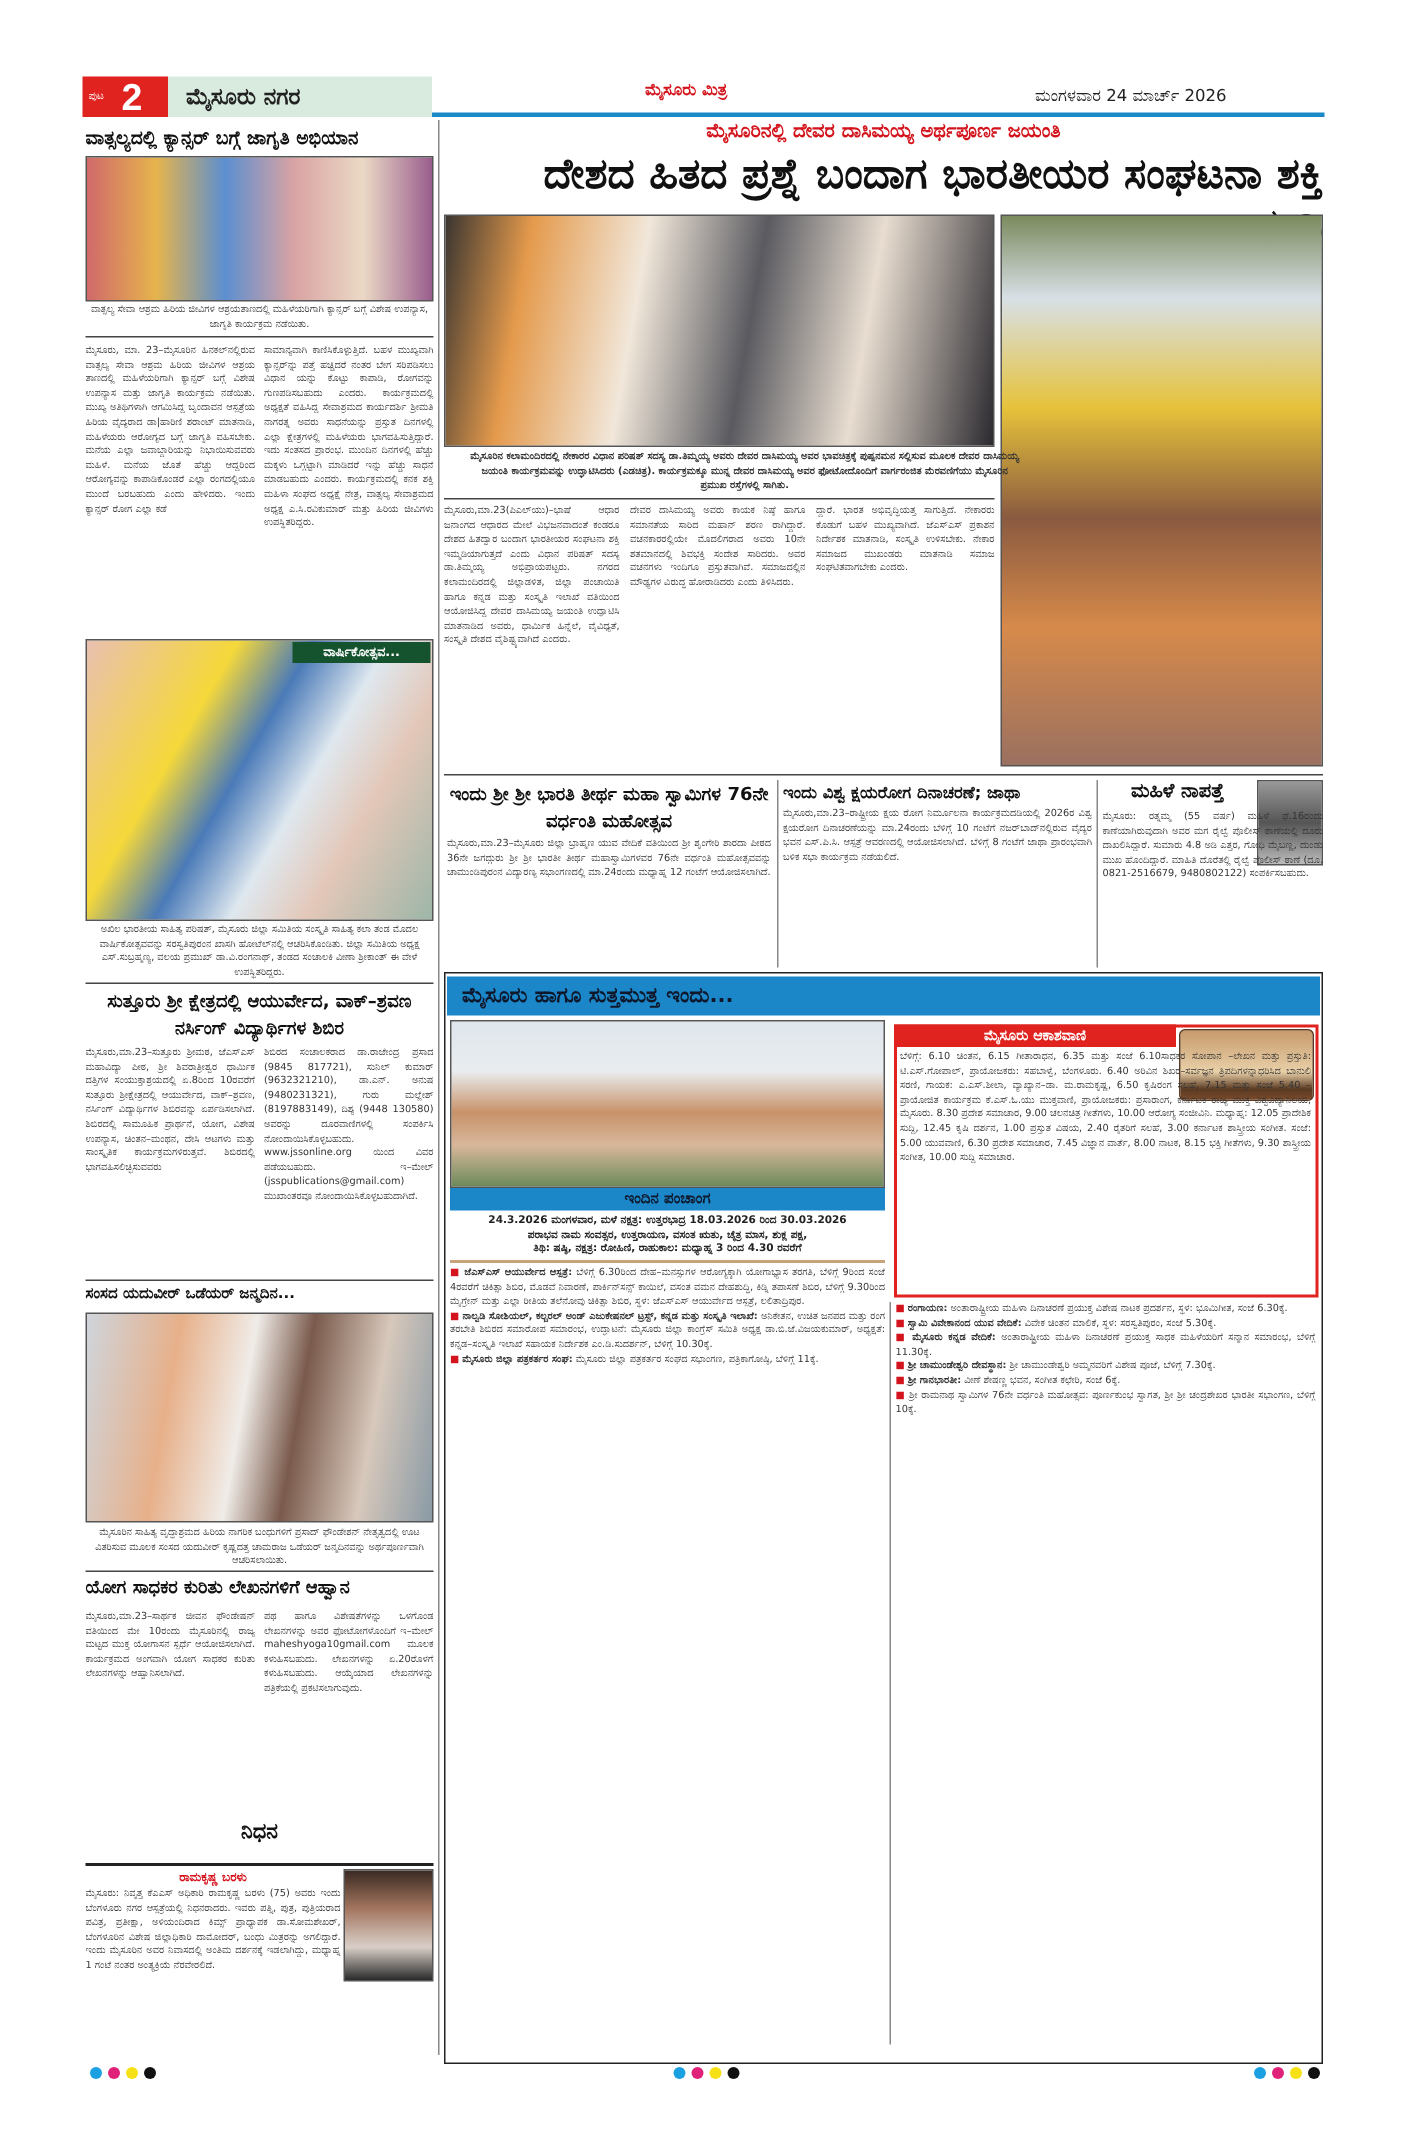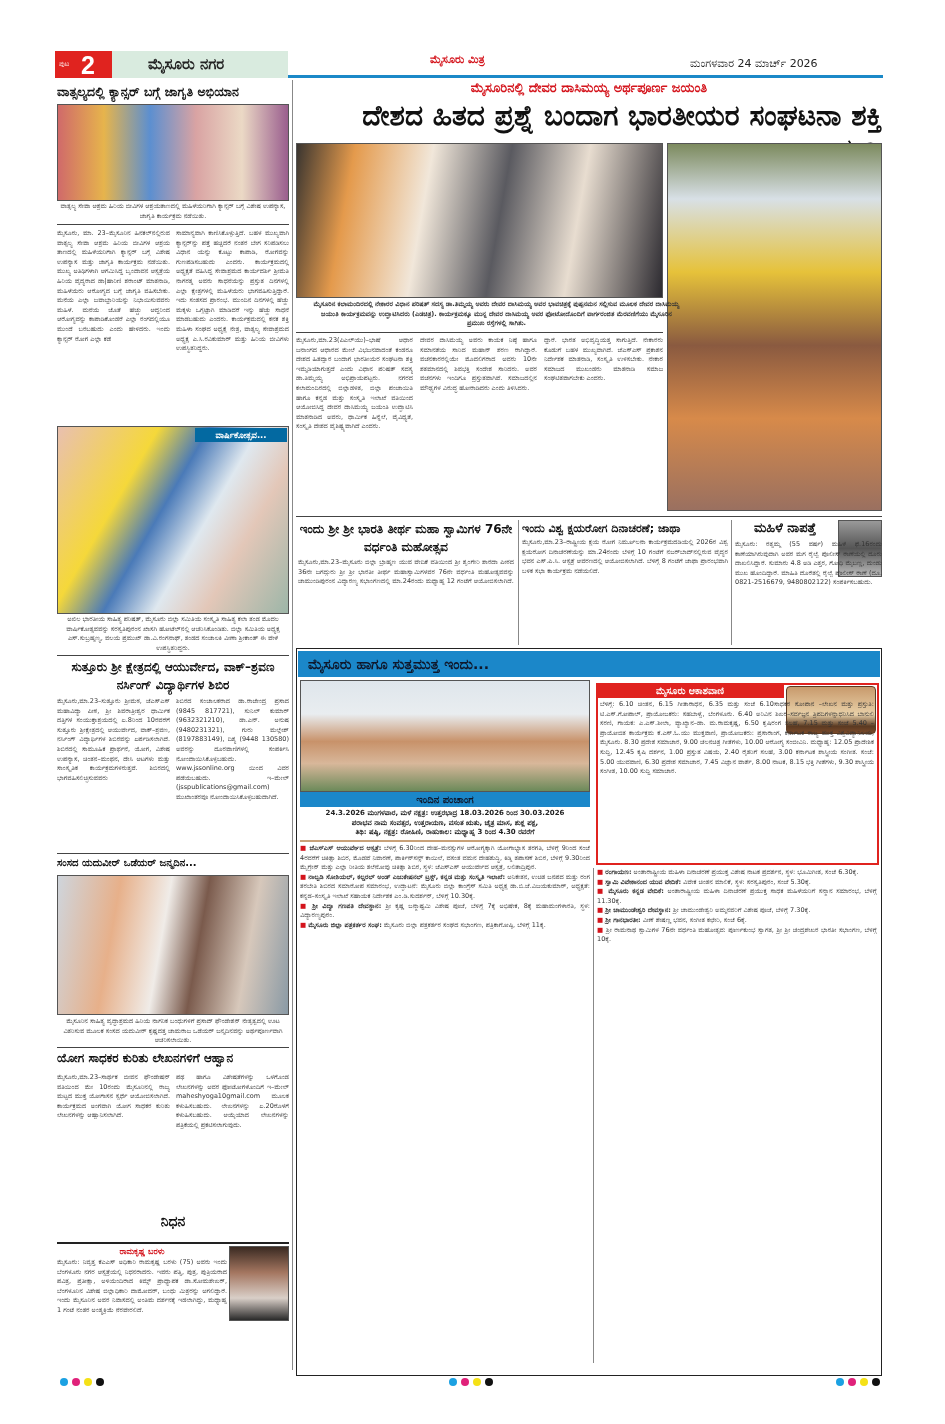--- a/index.html
+++ b/index.html
@@ -16,7 +16,7 @@
   #page-badge .small { position:absolute; left:4px; top:9px; font-size:7px; }
   #page-badge .num { position:absolute; left:26px; top:0px; font-size:25px; font-weight:bold; font-family:"Liberation Sans",sans-serif; }
   #section-bar { left: 112px; top: 51px; width: 176px; height: 27px; background: #d9ebdf; }
-  #section-bar span { position:absolute; left:12px; top:4px; font-size:15px; font-weight:bold;margin-left:24px; }
+  #section-bar span { position:absolute; left:12px; top:4px; font-size:15px; font-weight:bold; }
   #brand { left: 430px; top: 53px; font-size: 11px; font-weight: bold; color: #d4141c; }
   #date { left: 690px; top: 57px; font-size: 11px; color: #222; }
   #blue-rule { left: 288px; top: 75px; width: 595px; height: 3px; background: #1b89c8; }

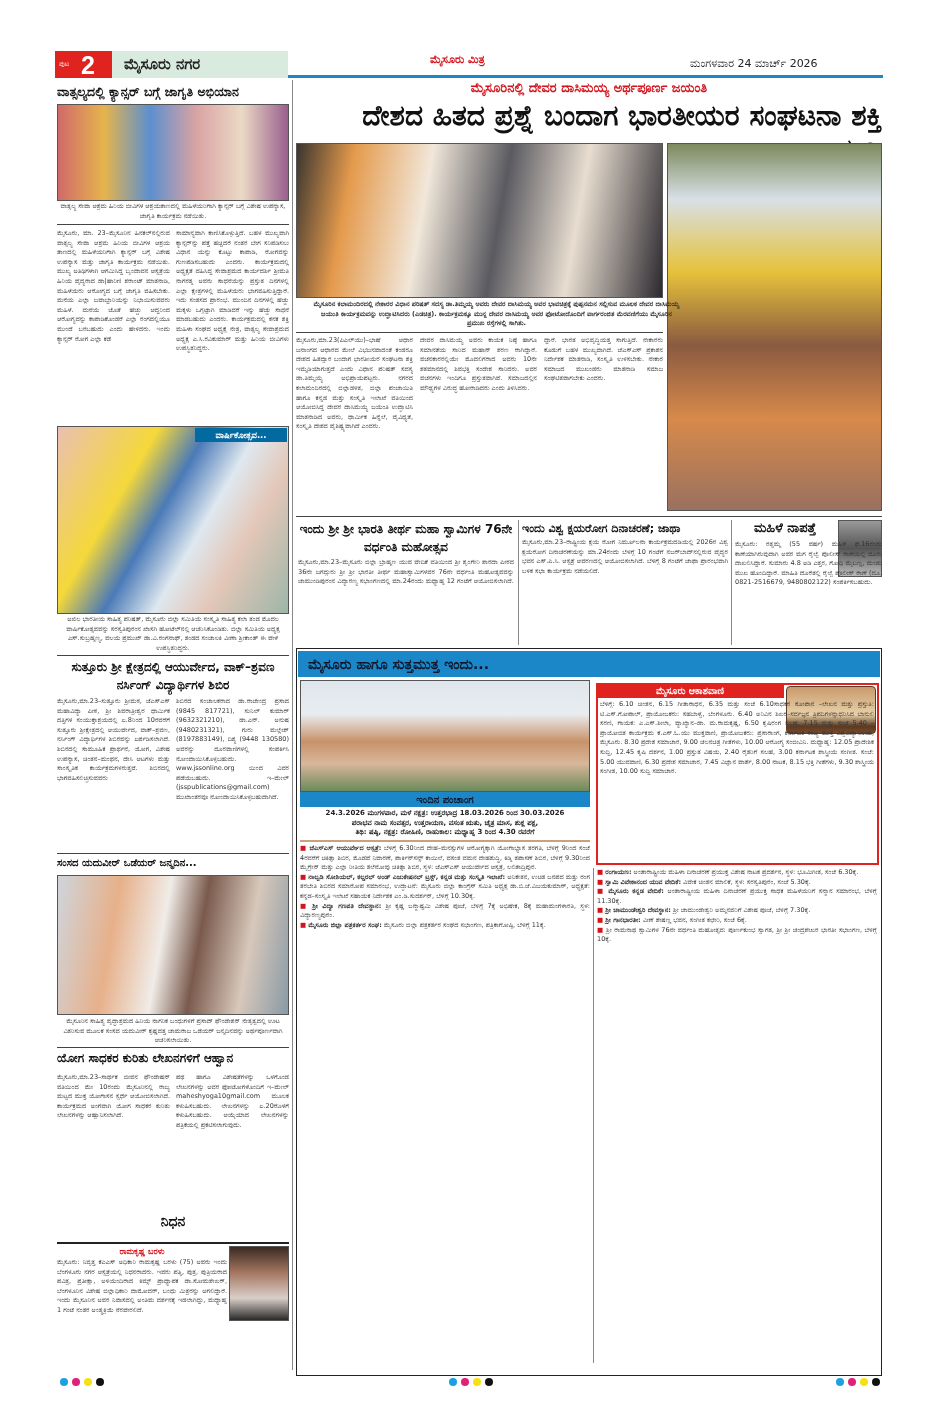--- a/index.html
+++ b/index.html
@@ -47,7 +47,7 @@
 <div class="abs txt" style="left:176px;top:229px;width:113px;height:190px;">ಸಾಮಾನ್ಯವಾಗಿ ಕಾಣಿಸಿಕೊಳ್ಳುತ್ತಿದೆ. ಬಹಳ ಮುಖ್ಯವಾಗಿ ಕ್ಯಾನ್ಸರ್‌ನ್ನು ಪತ್ತೆ ಹಚ್ಚಿದರೆ ನಂತರ ಬೇಗ ಸರಿಪಡಿಸಲು ವಿಧಾನ ಯನ್ನು ಕೊಟ್ಟು ಕಾಪಾಡಿ, ರೋಗವನ್ನು ಗುಣಪಡಿಸಬಹುದು ಎಂದರು. ಕಾರ್ಯಕ್ರಮದಲ್ಲಿ ಅಧ್ಯಕ್ಷತೆ ವಹಿಸಿದ್ದ ಸೇವಾಶ್ರಮದ ಕಾರ್ಯದರ್ಶಿ ಶ್ರೀಮತಿ ನಾಗರತ್ನ ಅವರು ಸಾಧನೆಯನ್ನು ಪ್ರಸ್ತುತ ದಿನಗಳಲ್ಲಿ ಎಲ್ಲಾ ಕ್ಷೇತ್ರಗಳಲ್ಲಿ ಮಹಿಳೆಯರು ಭಾಗವಹಿಸುತ್ತಿದ್ದಾರೆ. ಇದು ಸಂತಸದ ಪ್ರಾರಂಭ. ಮುಂದಿನ ದಿನಗಳಲ್ಲಿ ಹೆಚ್ಚು ಮಕ್ಕಳು ಒಗ್ಗಟ್ಟಾಗಿ ಮಾಡಿದರೆ ಇನ್ನು ಹೆಚ್ಚು ಸಾಧನೆ ಮಾಡಬಹುದು ಎಂದರು. ಕಾರ್ಯಕ್ರಮದಲ್ಲಿ ಕನಕ ಶಕ್ತಿ ಮಹಿಳಾ ಸಂಘದ ಅಧ್ಯಕ್ಷೆ ನೇತ್ರ, ವಾತ್ಸಲ್ಯ ಸೇವಾಶ್ರಮದ ಅಧ್ಯಕ್ಷ ಎ.ಸಿ.ರವಿಕುಮಾರ್ ಮತ್ತು ಹಿರಿಯ ಜೀವಿಗಳು ಉಪಸ್ಥಿತರಿದ್ದರು.</div>
 
 <div class="abs photo" style="left:57px;top:426px;width:232px;height:188px;background:linear-gradient(120deg,#e9c0b0 0%,#f5d83a 30%,#4a7ab8 45%,#dfe8ef 60%,#e3c7b8 75%,#9db6a8 100%);"></div>
-<div class="abs" style="left:195px;top:428px;width:92px;height:14px;background:#0369a1;color:#fff;font-size:8.5px;font-weight:bold;text-align:center;line-height:14px;">ವಾರ್ಷಿಕೋತ್ಸವ...</div>
+<div class="abs" style="left:195px;top:428px;width:92px;height:14px;background:#14532d;color:#fff;font-size:8.5px;font-weight:bold;text-align:center;line-height:14px;">ವಾರ್ಷಿಕೋತ್ಸವ...</div>
 <div class="abs txt" style="left:57px;top:615px;width:232px;height:38px;text-align:center;">ಅಖಿಲ ಭಾರತೀಯ ಸಾಹಿತ್ಯ ಪರಿಷತ್, ಮೈಸೂರು ಜಿಲ್ಲಾ ಸಮಿತಿಯ ಸಂಸ್ಕೃತಿ ಸಾಹಿತ್ಯ ಕಲಾ ತಂಡ ಮೊದಲ ವಾರ್ಷಿಕೋತ್ಸವವನ್ನು ಸರಸ್ವತಿಪುರಂನ ಖಾಸಗಿ ಹೋಟೆಲ್‌ನಲ್ಲಿ ಆಚರಿಸಿಕೊಂಡಿತು. ಜಿಲ್ಲಾ ಸಮಿತಿಯ ಅಧ್ಯಕ್ಷ ಎಸ್.ಸುಬ್ರಹ್ಮಣ್ಯ, ವಲಯ ಪ್ರಮುಖ್ ಡಾ.ವಿ.ರಂಗನಾಥ್, ತಂಡದ ಸಂಚಾಲಕಿ ವೀಣಾ ಶ್ರೀಕಾಂತ್ ಈ ವೇಳೆ ಉಪಸ್ಥಿತರಿದ್ದರು.</div>
 <div class="abs rule" style="left:57px;top:655px;width:232px;height:1px;"></div>
 

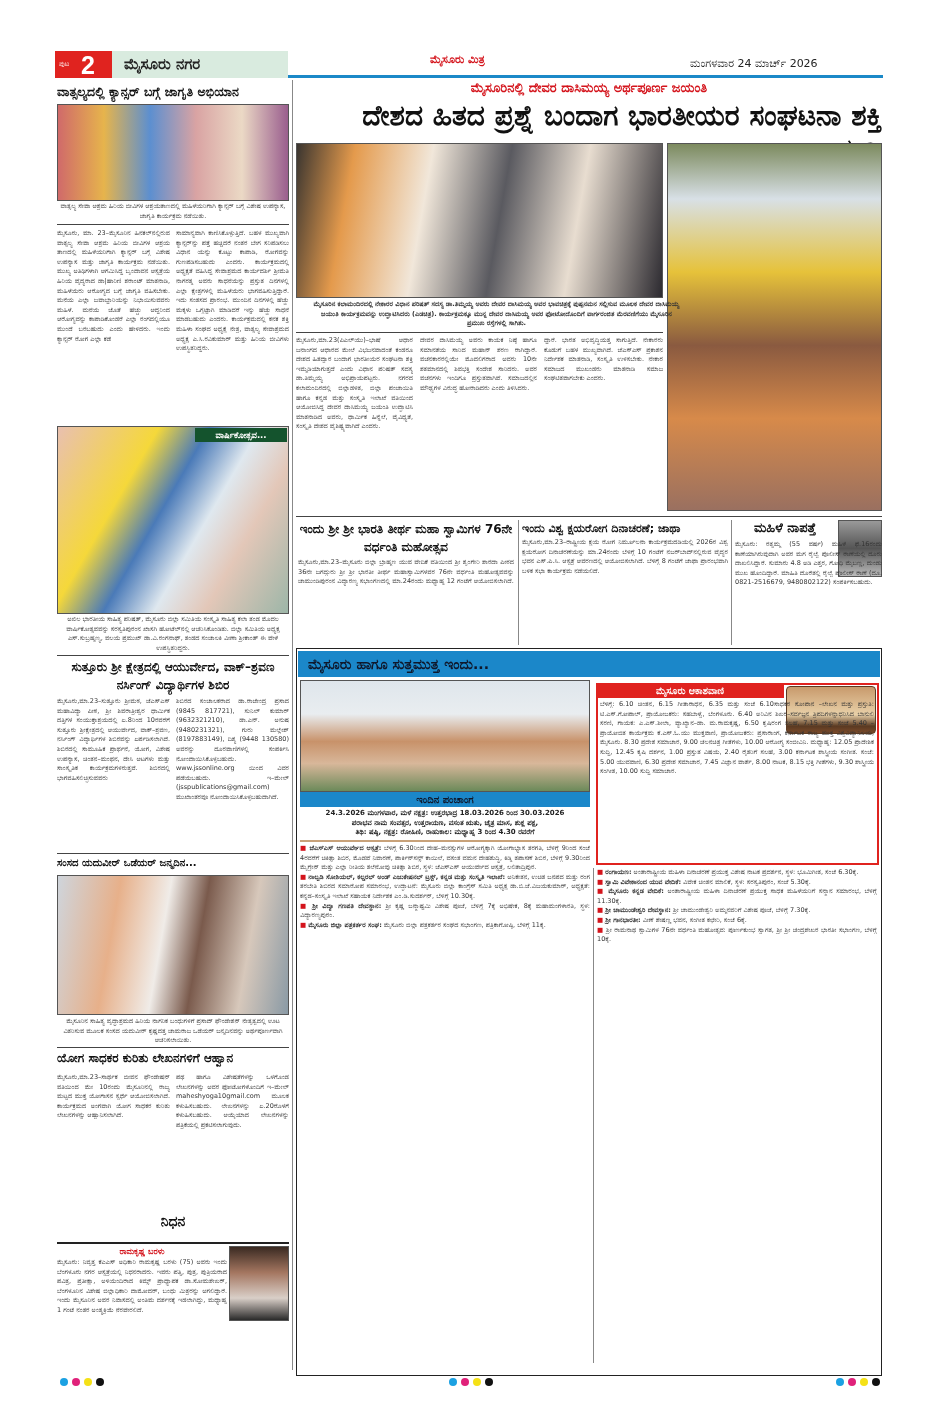--- a/index.html
+++ b/index.html
@@ -114,7 +114,6 @@
 <div class="abs txt" style="left:300px;top:844px;width:290px;height:520px;">
   <div><span class="bullet">■ </span><b>ಜೆಎಸ್‌ಎಸ್ ಆಯುರ್ವೇದ ಆಸ್ಪತ್ರೆ:</b> <span>ಬೆಳಿಗ್ಗೆ 6.30ರಿಂದ ದೇಹ–ಮನಸ್ಸುಗಳ ಆರೋಗ್ಯಕ್ಕಾಗಿ ಯೋಗಾಭ್ಯಾಸ ತರಗತಿ, ಬೆಳಿಗ್ಗೆ 9ರಿಂದ ಸಂಜೆ 4ರವರೆಗೆ ಚಿಕಿತ್ಸಾ ಶಿಬಿರ, ಮೊಡವೆ ನಿವಾರಣೆ, ಪಾರ್ಕಿನ್‌ಸನ್ಸ್ ಕಾಯಿಲೆ, ವಸಂತ ವಮನ ದೇಹಶುದ್ಧಿ, ಕಿಡ್ನಿ ತಪಾಸಣೆ ಶಿಬಿರ, ಬೆಳಿಗ್ಗೆ 9.30ರಿಂದ ಮೈಗ್ರೇನ್ ಮತ್ತು ಎಲ್ಲಾ ರೀತಿಯ ತಲೆನೋವು ಚಿಕಿತ್ಸಾ ಶಿಬಿರ, ಸ್ಥಳ: ಜೆಎಸ್‌ಎಸ್ ಆಯುರ್ವೇದ ಆಸ್ಪತ್ರೆ, ಲಲಿತಾದ್ರಿಪುರ.</span></div>
   <div><span class="bullet">■ </span><b>ನಾಲ್ವಡಿ ಸೋಶಿಯಲ್, ಕಲ್ಚರಲ್ ಅಂಡ್ ಎಜುಕೇಷನಲ್ ಟ್ರಸ್ಟ್, ಕನ್ನಡ ಮತ್ತು ಸಂಸ್ಕೃತಿ ಇಲಾಖೆ:</b> <span>ಅನಿಕೇತನ, ಉಚಿತ ಜನಪದ ಮತ್ತು ರಂಗ ತರಬೇತಿ ಶಿಬಿರದ ಸಮಾರೋಪ ಸಮಾರಂಭ, ಉದ್ಘಾಟನೆ: ಮೈಸೂರು ಜಿಲ್ಲಾ ಕಾಂಗ್ರೆಸ್ ಸಮಿತಿ ಅಧ್ಯಕ್ಷ ಡಾ.ಬಿ.ಜೆ.ವಿಜಯಕುಮಾರ್, ಅಧ್ಯಕ್ಷತೆ: ಕನ್ನಡ–ಸಂಸ್ಕೃತಿ ಇಲಾಖೆ ಸಹಾಯಕ ನಿರ್ದೇಶಕ ಎಂ.ಡಿ.ಸುದರ್ಶನ್, ಬೆಳಿಗ್ಗೆ 10.30ಕ್ಕೆ.</span></div>
-  <div><span class="bullet">■ </span><b>ಶ್ರೀ ವಿದ್ಯಾ ಗಣಪತಿ ದೇವಸ್ಥಾನ:</b> <span>ಶ್ರೀ ಕೃಷ್ಣ ಜನ್ಮಾಷ್ಟಮಿ ವಿಶೇಷ ಪೂಜೆ, ಬೆಳಿಗ್ಗೆ 7ಕ್ಕೆ ಅಭಿಷೇಕ, 8ಕ್ಕೆ ಮಹಾಮಂಗಳಾರತಿ, ಸ್ಥಳ: ವಿದ್ಯಾರಣ್ಯಪುರಂ.</span></div>
   <div><span class="bullet">■ </span><b>ಮೈಸೂರು ಜಿಲ್ಲಾ ಪತ್ರಕರ್ತರ ಸಂಘ:</b> <span>ಮೈಸೂರು ಜಿಲ್ಲಾ ಪತ್ರಕರ್ತರ ಸಂಘದ ಸಭಾಂಗಣ, ಪತ್ರಿಕಾಗೋಷ್ಠಿ, ಬೆಳಿಗ್ಗೆ 11ಕ್ಕೆ.</span></div>
 </div>
 <div class="abs vline" style="left:593px;top:868px;height:495px;"></div>

